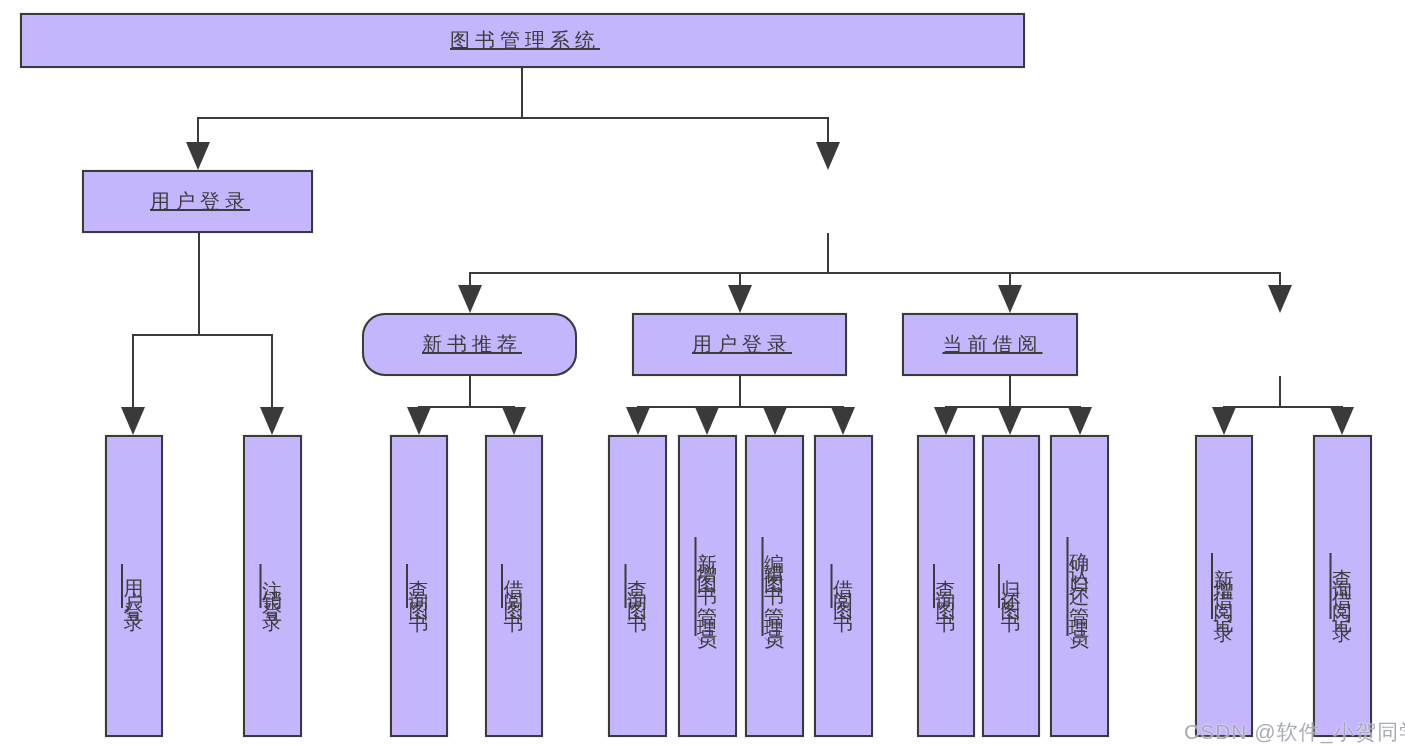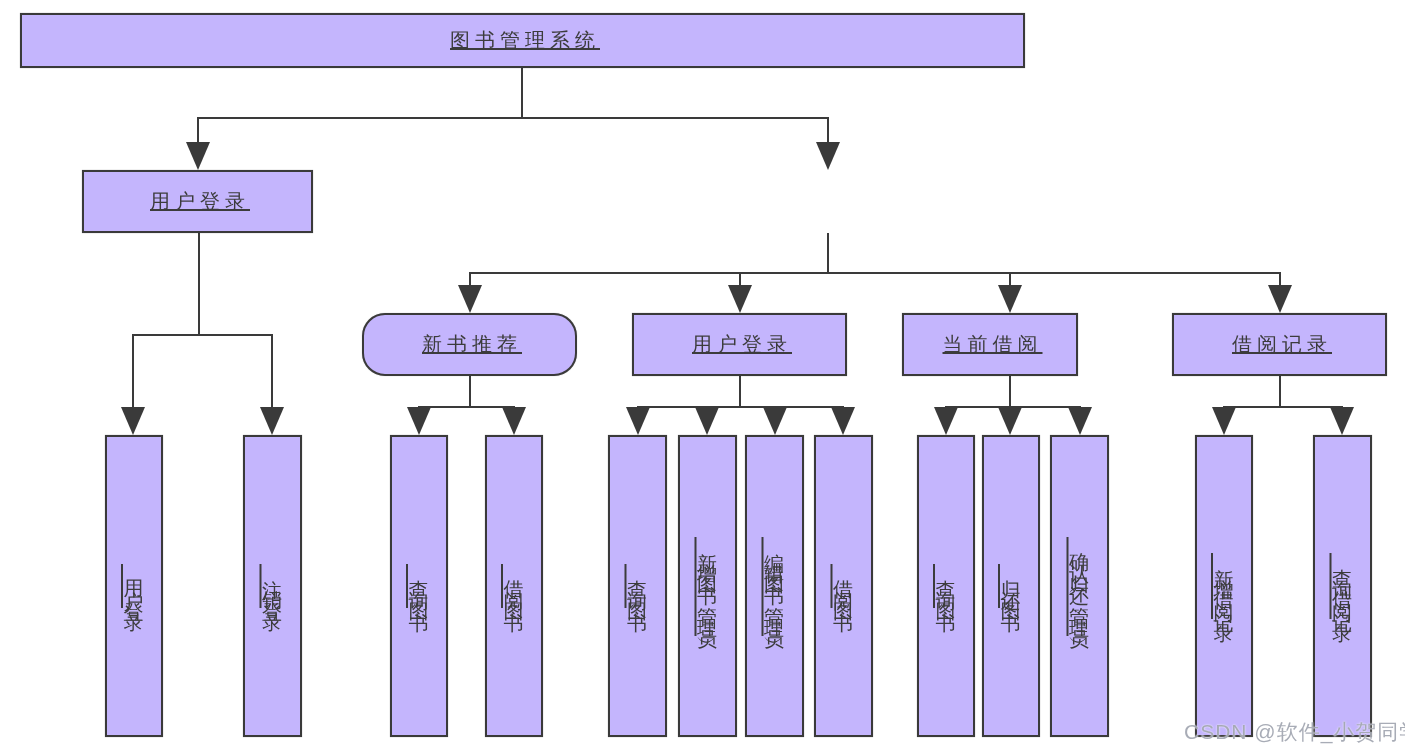--- a/index.html
+++ b/index.html
@@ -88,7 +88,6 @@
   <div class="box" style="left:362px;top:313px;width:215px;height:63px;border-radius:23px;">新书推荐</div>
   <div class="box" style="left:632px;top:313px;width:215px;height:63px;">用户登录</div>
   <div class="box" style="left:902px;top:313px;width:176px;height:63px;">当前借阅</div>
-  <div class="box" style="left:1172px;top:313px;width:215px;height:63px;">借阅记录</div>
 
   <div class="line" style="left:469px;top:376px;width:2px;height:30px;"></div>
   <div class="line" style="left:418px;top:406px;width:97px;height:2px;"></div>

